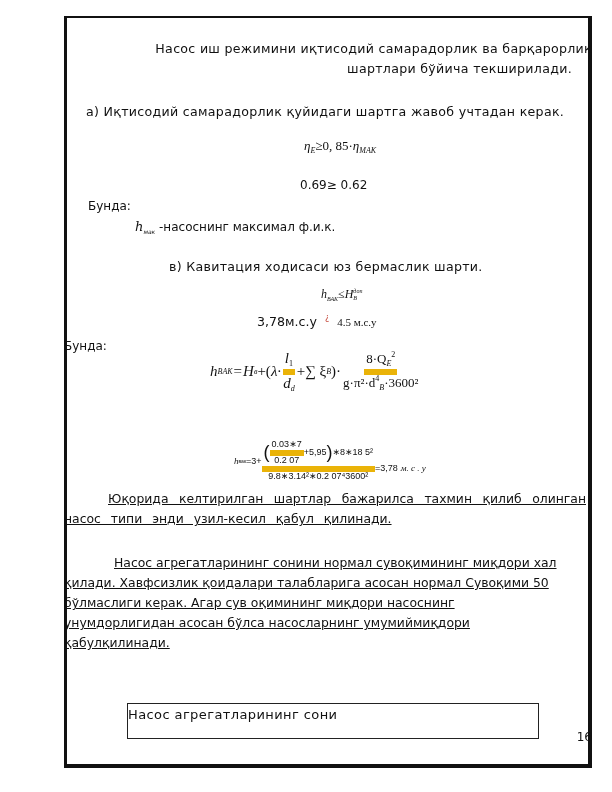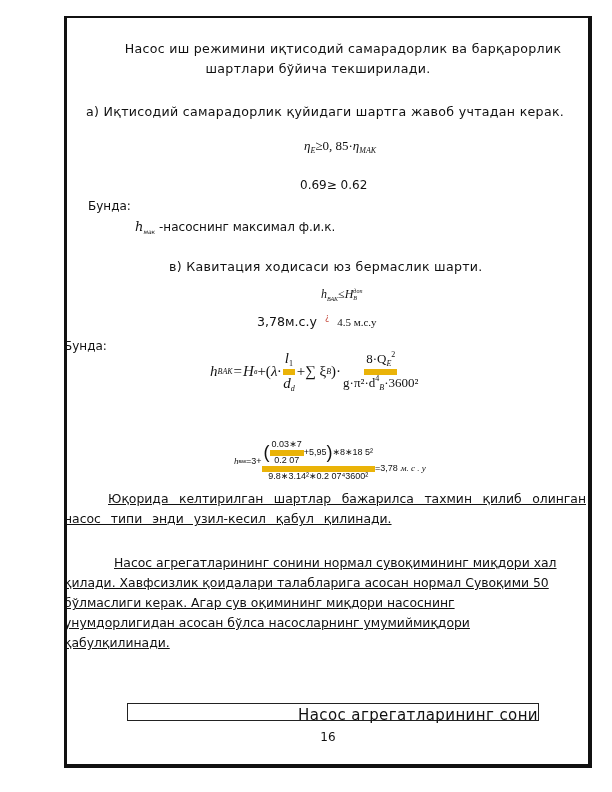--- a/index.html
+++ b/index.html
@@ -13,7 +13,7 @@
   .t12 { font-size:12px; }
   .serif { font-family:"DejaVu Serif", serif; font-style:italic; }
   .mathtxt { font-family:"Liberation Serif", serif; font-style:italic; }
-  .center { text-align:center; }
+  .center { text-align:right; }
   .sub { font-size:8px; vertical-align:-3px; font-style:italic; }
   .sup { font-size:8px; vertical-align:6px; }
   .frac { display:inline-flex; flex-direction:column; align-items:center; vertical-align:middle; }

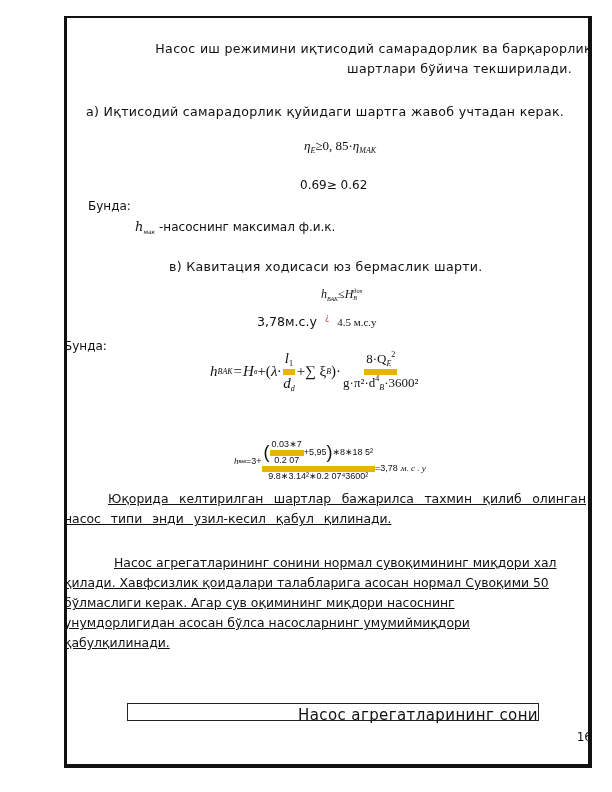--- a/index.html
+++ b/index.html
@@ -20,9 +20,9 @@
   .frac .num { border-bottom:6px solid #eab308; padding:0 2px; line-height:1.1; }
   .frac .den { padding:0 2px; line-height:1.1; }
   .para { font-size:12.4px; line-height:20px;text-decoration:underline; }
-  .footer-box { position:absolute; left:127px; top:703px; width:412px; height:18px;
-                border:1px solid #222; box-sizing:border-box; text-align:right;
-                font-size:15px; line-height:22px; letter-spacing:0.4px; }
+  .footer-box { position:absolute; left:127px; top:703px; width:412px; height:36px;
+                border:1px solid #222; box-sizing:border-box; text-align:left;
+                font-size:13px; line-height:22px; letter-spacing:0.4px; }
 </style>
 </head>
 <body>

